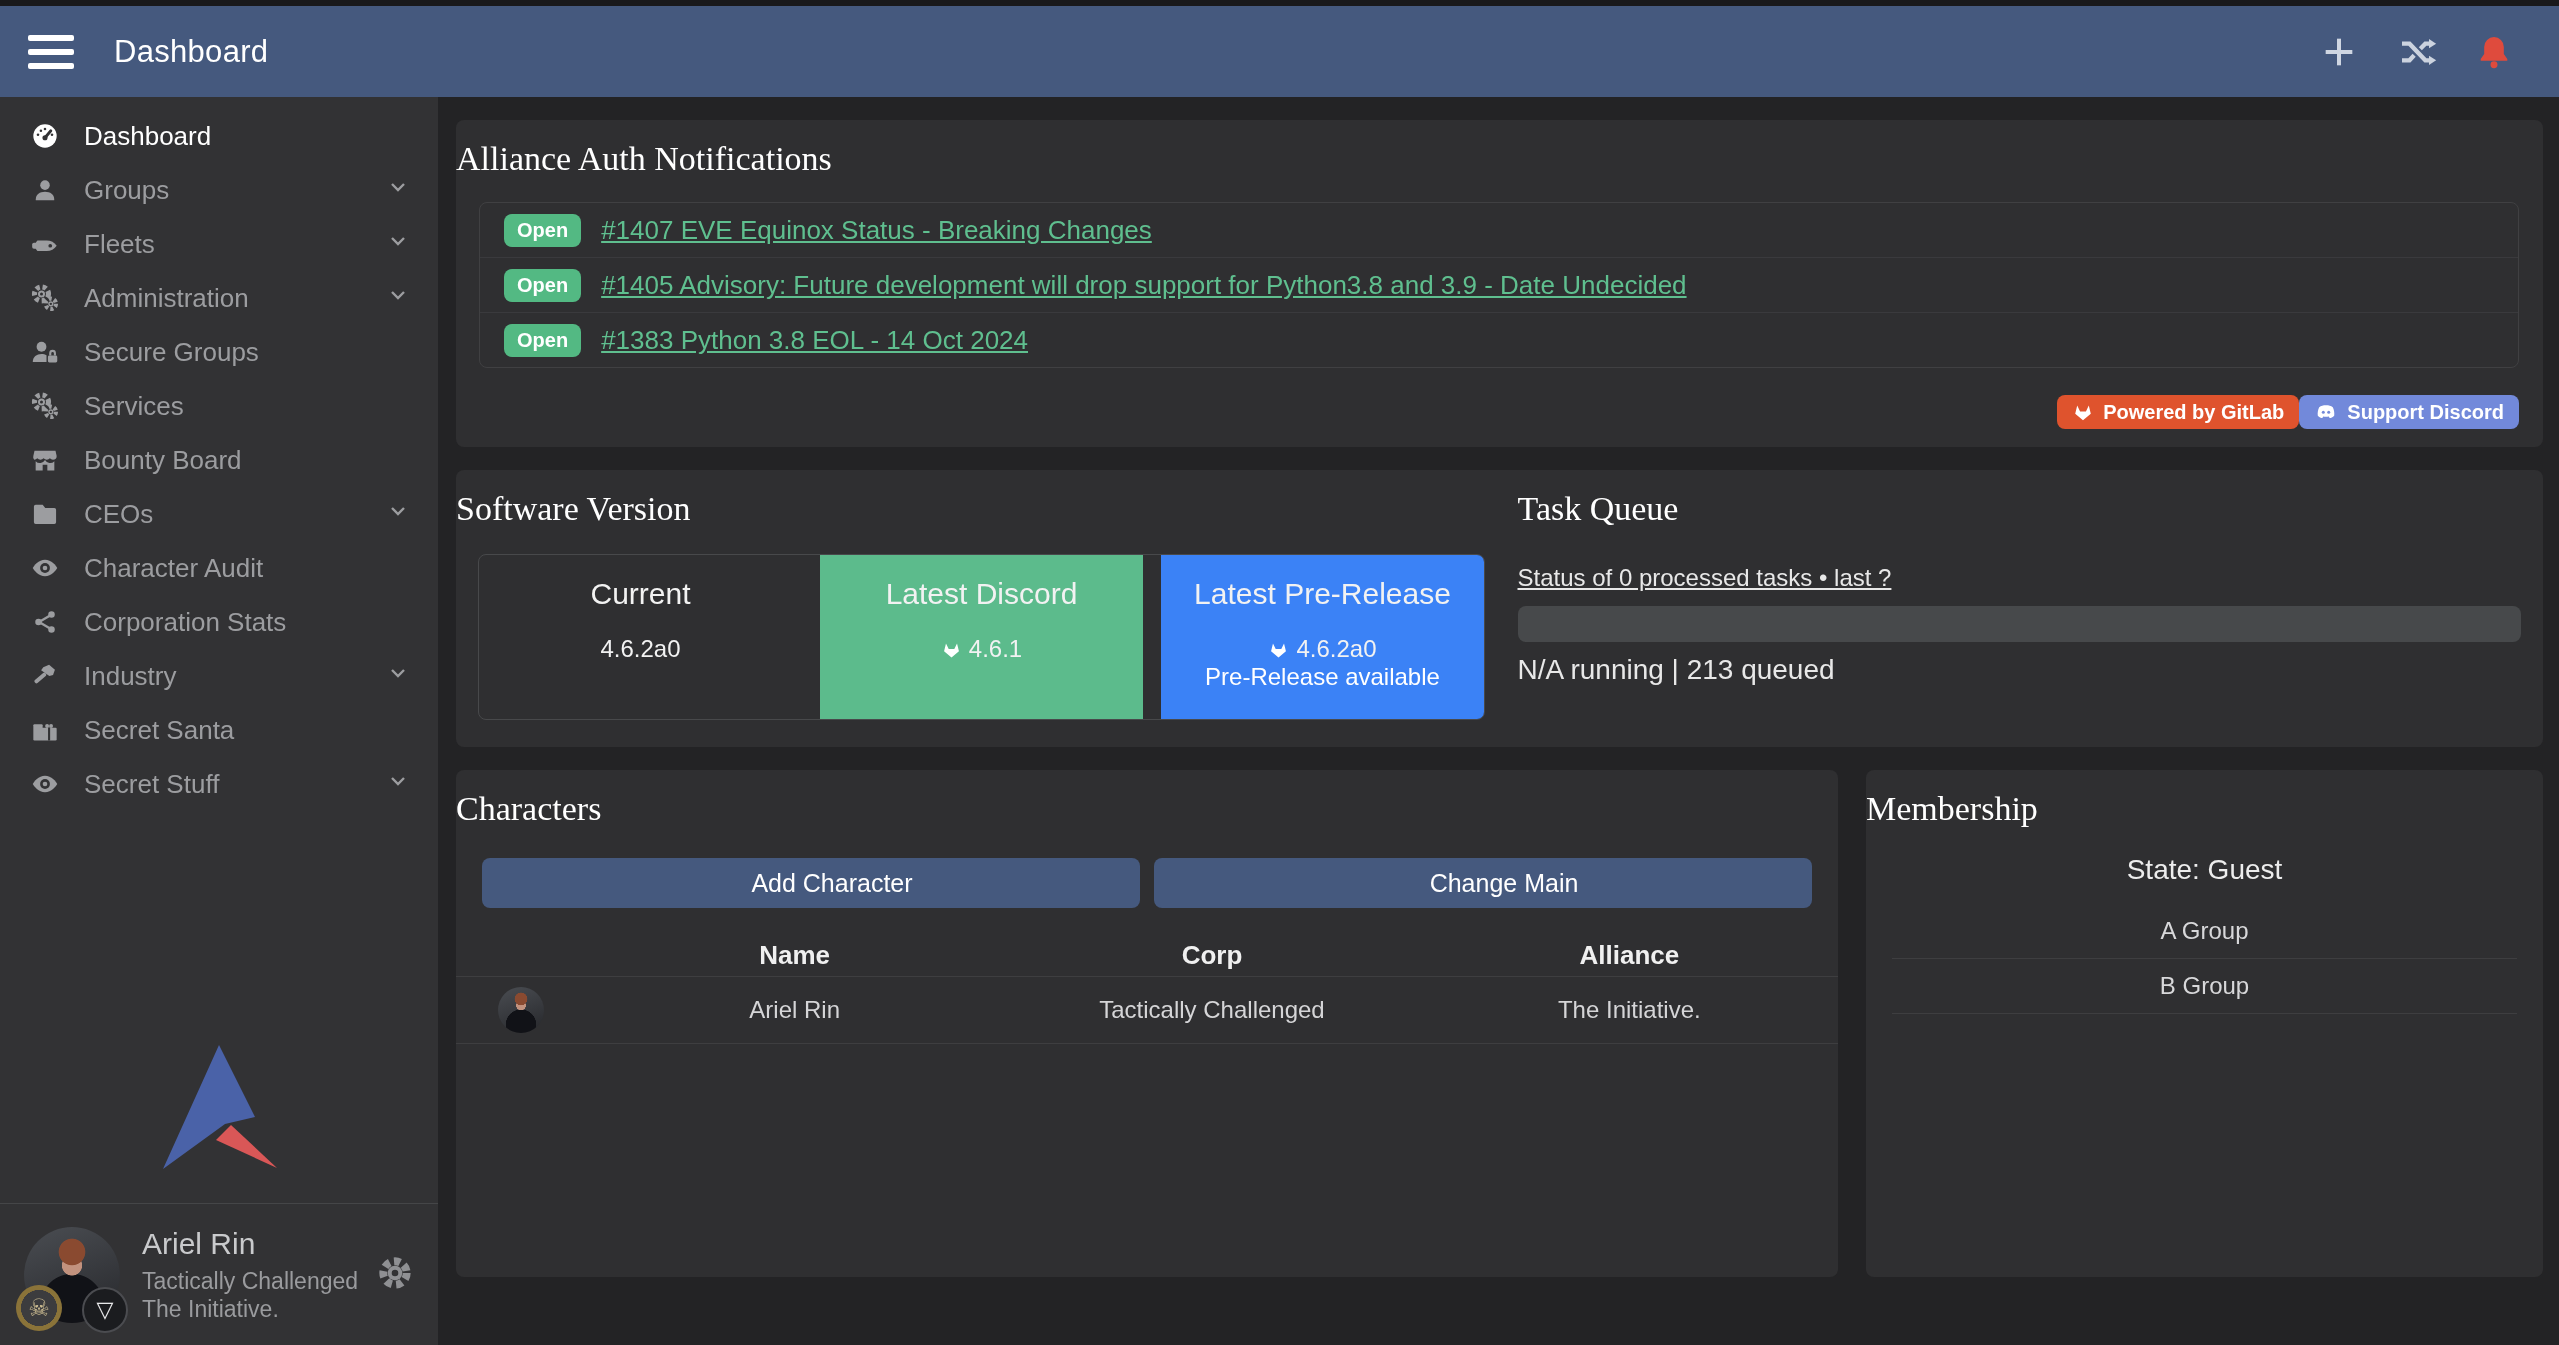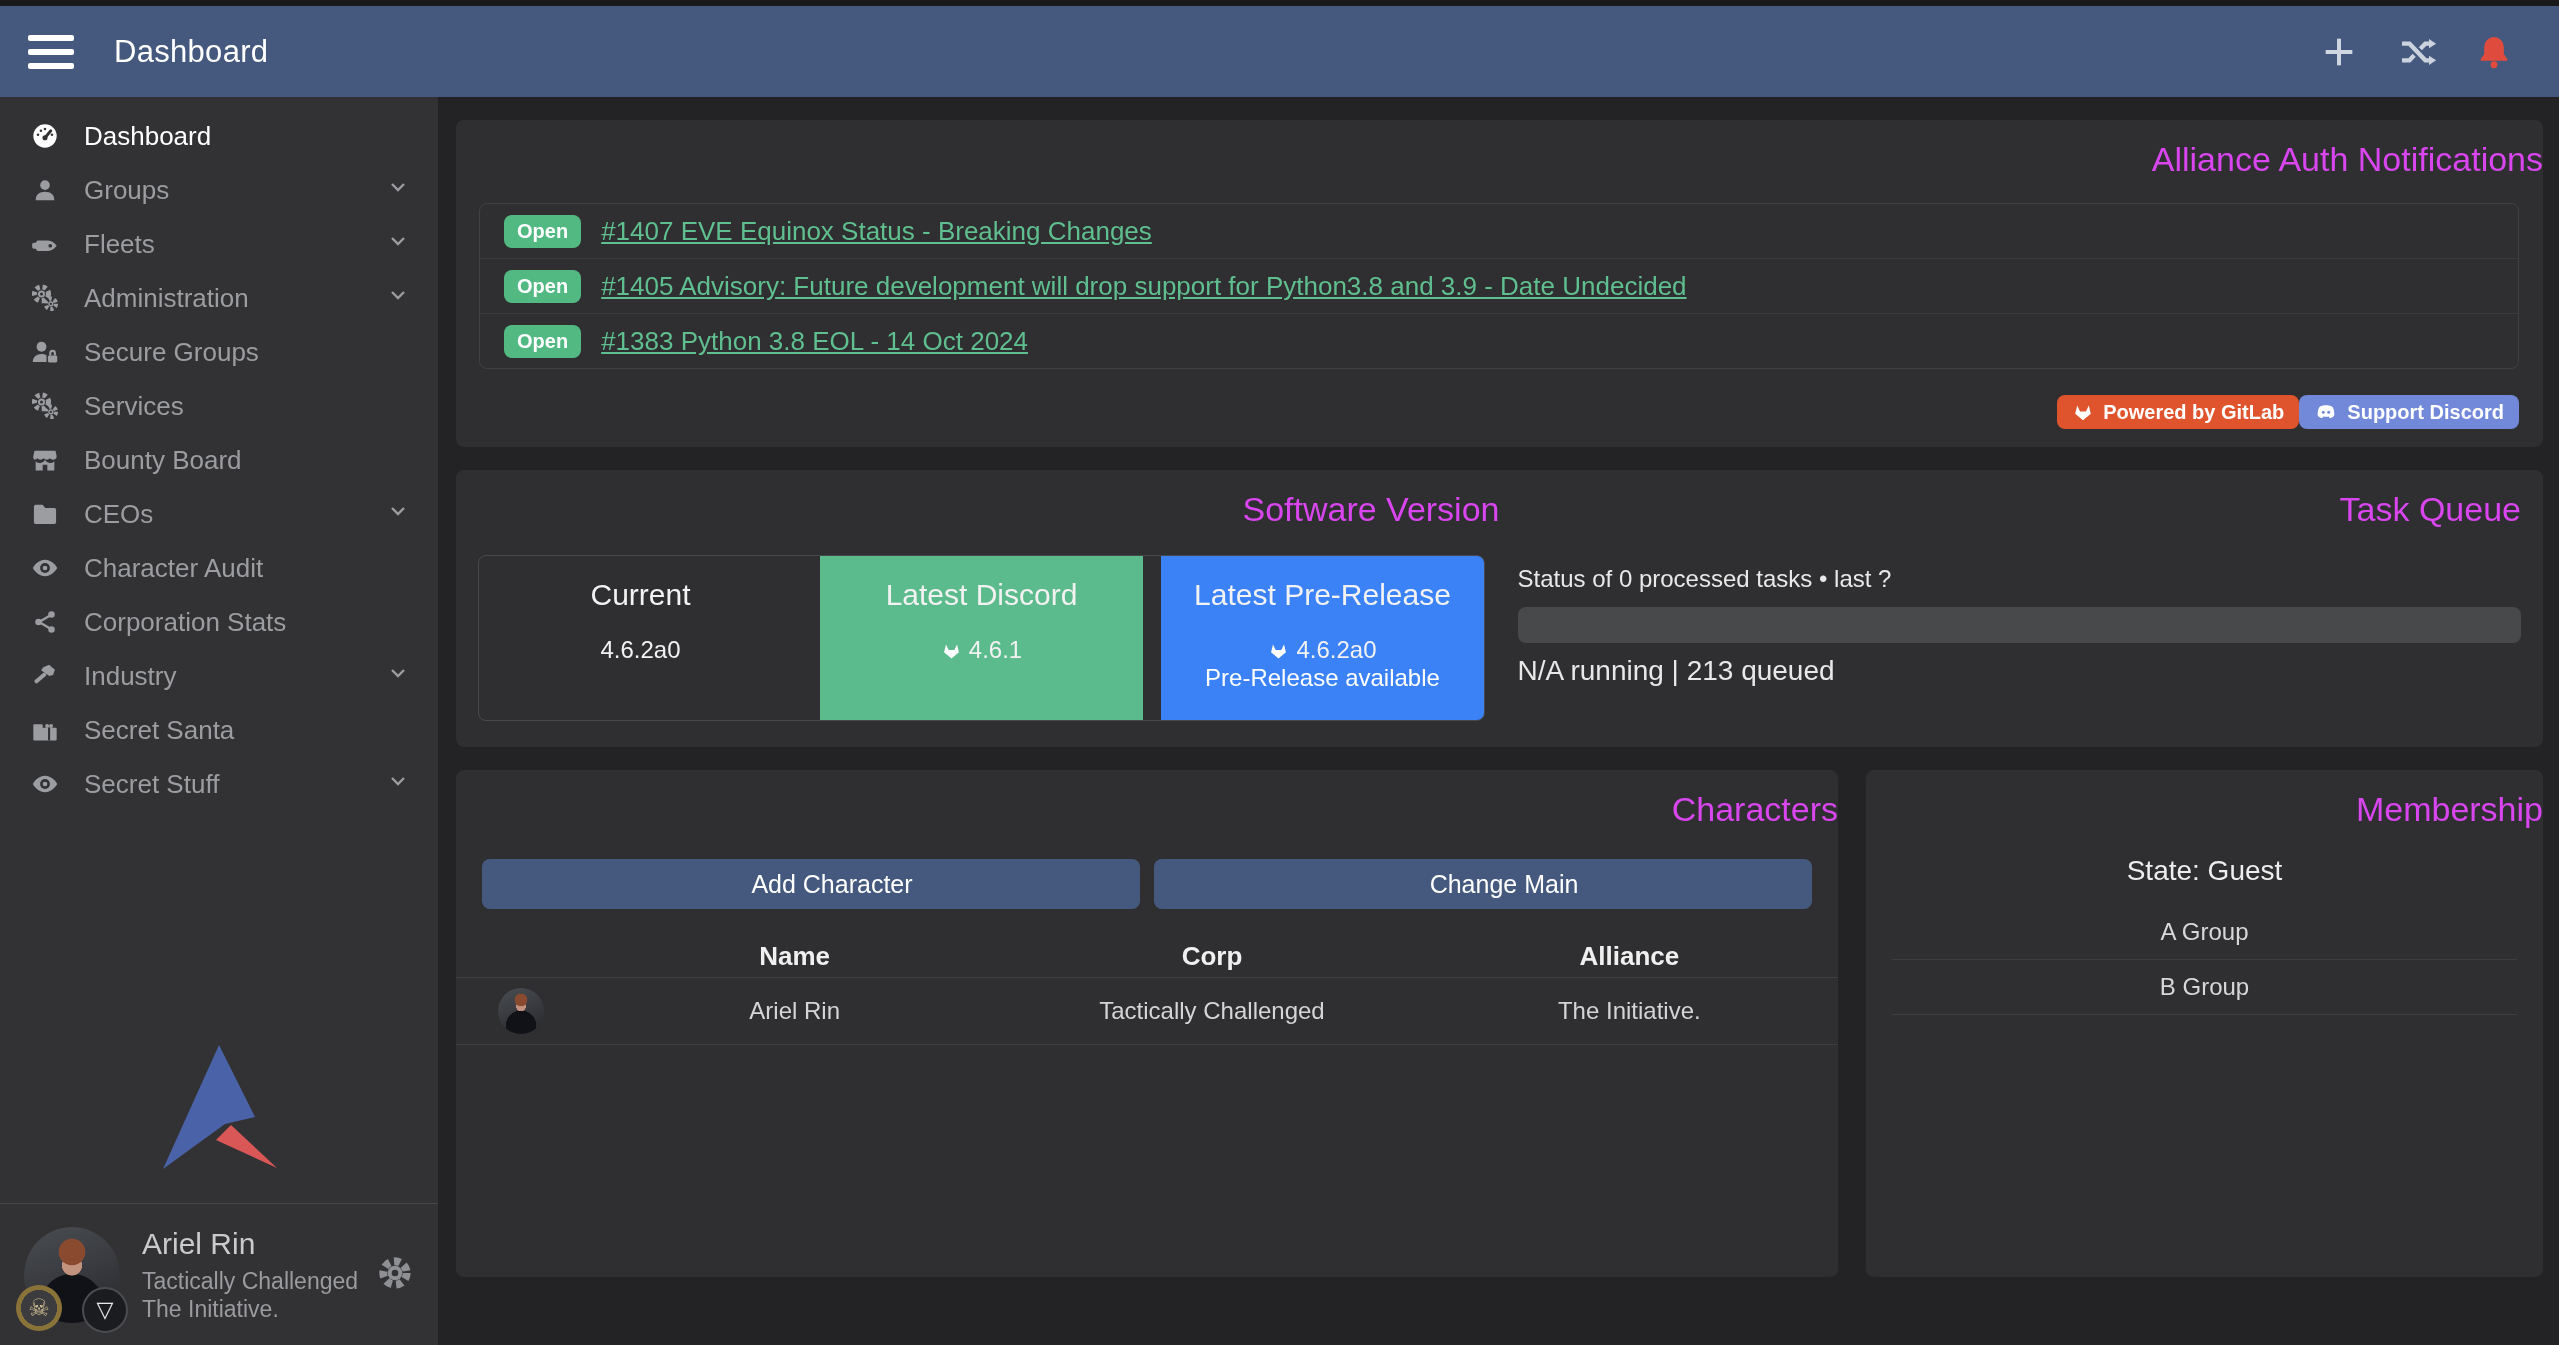--- a/index.html
+++ b/index.html
@@ -45,7 +45,7 @@
   
   .main{position:absolute;top:97px;left:438px;width:2121px;height:1248px;}
   .panel{position:absolute;background:#2f2f31;border-radius:8px;}
-  .panel h2{margin:0;padding-top:20px;text-align:right;font-size:34px;font-weight:400;color:#d946ef;}
+  .panel h2{margin:0;padding-top:20px;text-align:left;font-size:34px;font-weight:400;color:#ffffff;font-family:Liberation Serif, serif;}
   
   .p-notif{left:18px;top:23px;width:2087px;height:327px;}
   .notif-list{margin:24px 24px 0 23px;border:1px solid #404042;border-radius:8px;overflow:hidden;}

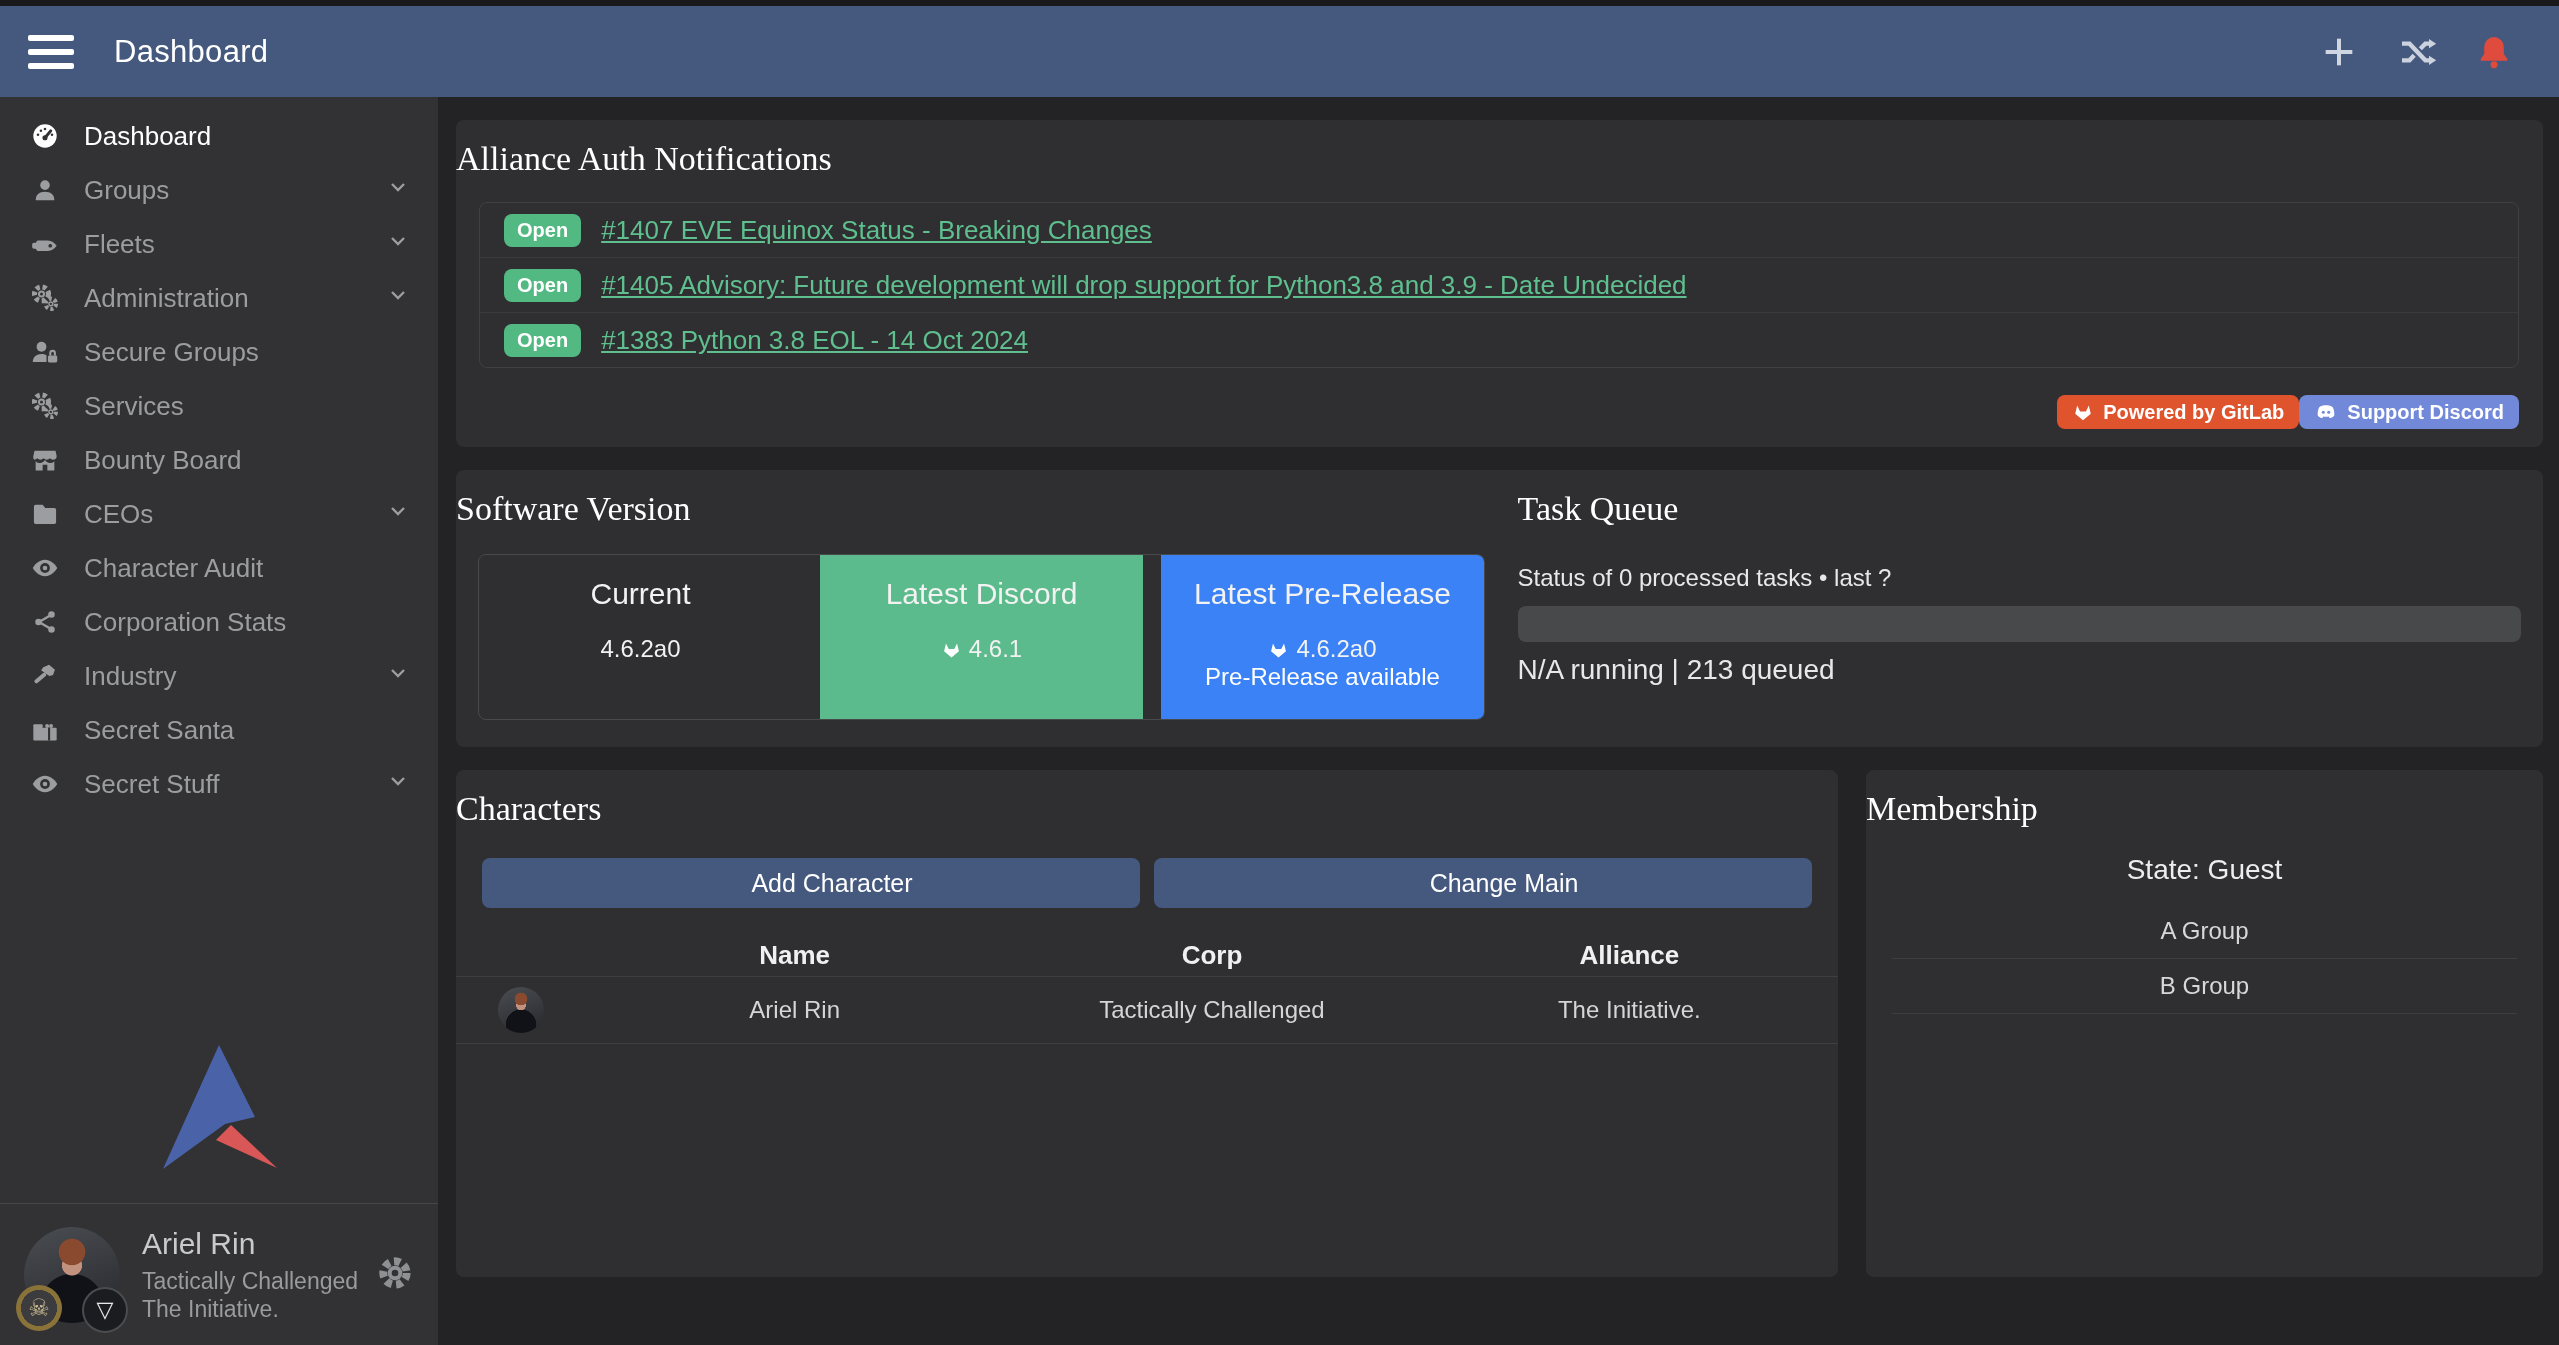--- a/index.html
+++ b/index.html
@@ -71,7 +71,7 @@
   .ver-cell .vc-note{font-size:24px;color:#ffffff;}
   .ver-cell.stable{background:#5cbb8c;}
   .ver-cell.prerelease{background:#3b82f6;}
-  .tq-status{margin-top:36px;font-size:24px;color:#e8e8e8;}
+  .tq-status{margin-top:36px;font-size:24px;color:#e8e8e8;text-decoration:underline;}
   .tq-bar{margin-top:14px;height:36px;background:#47494b;border-radius:8px;overflow:hidden;}
   .tq-fill{height:100%;background:#5cbb8c;width:0;}
   .tq-queue{margin-top:12px;font-size:28px;color:#e8e8e8;}

